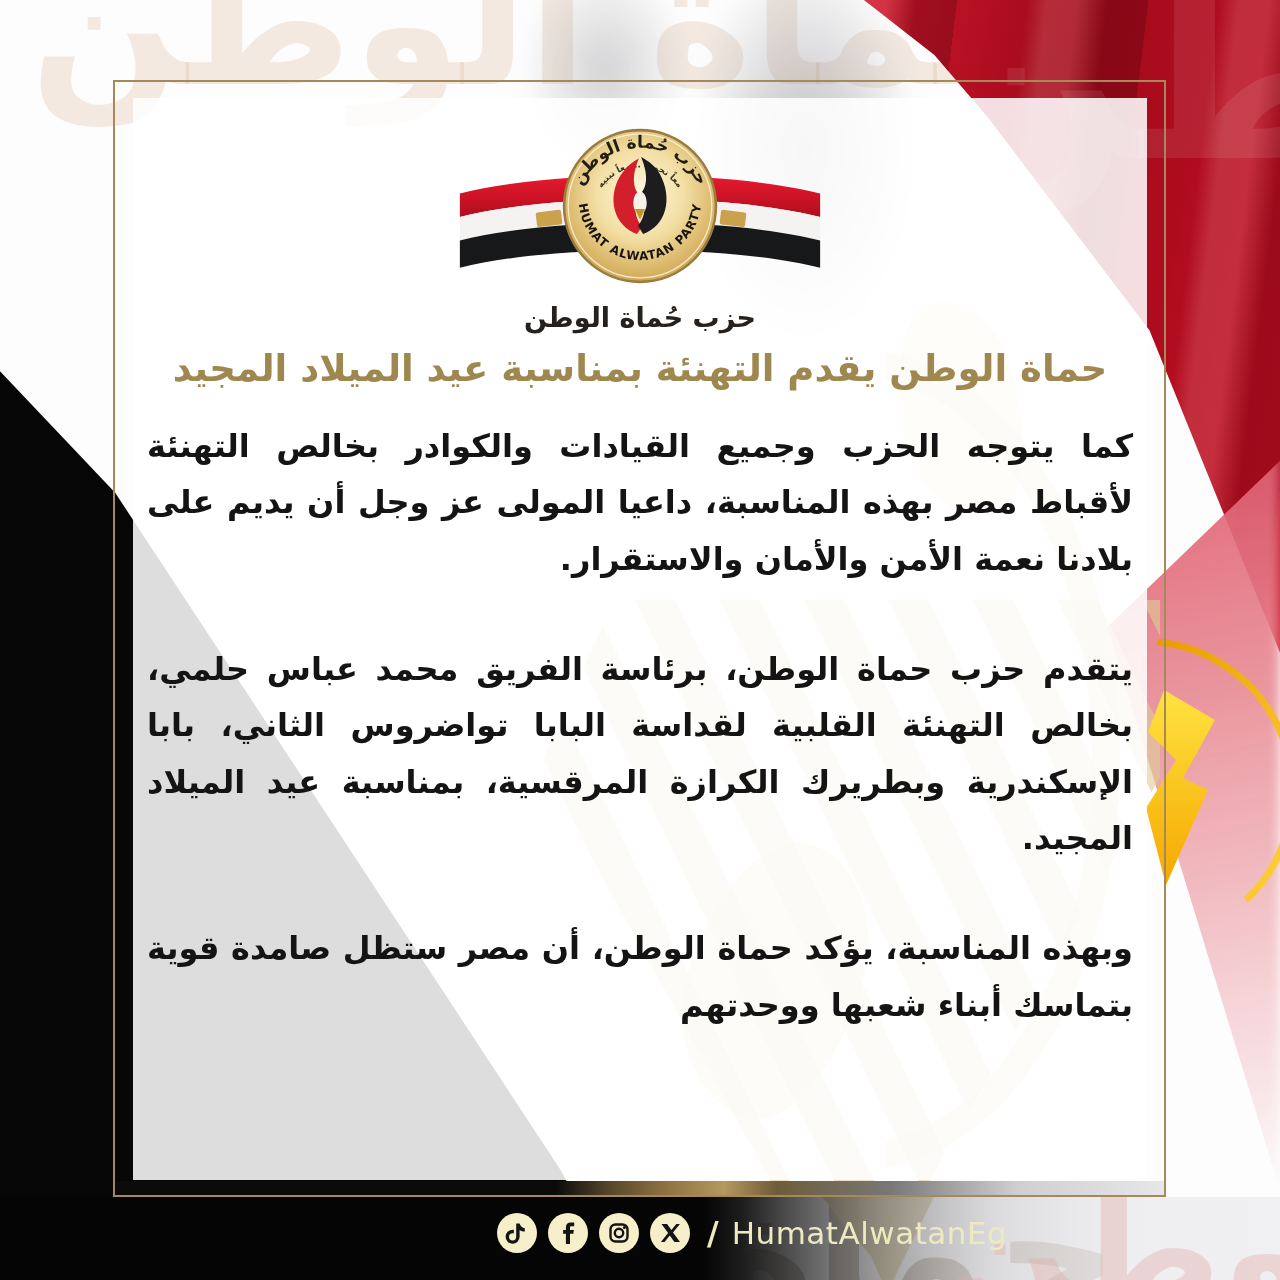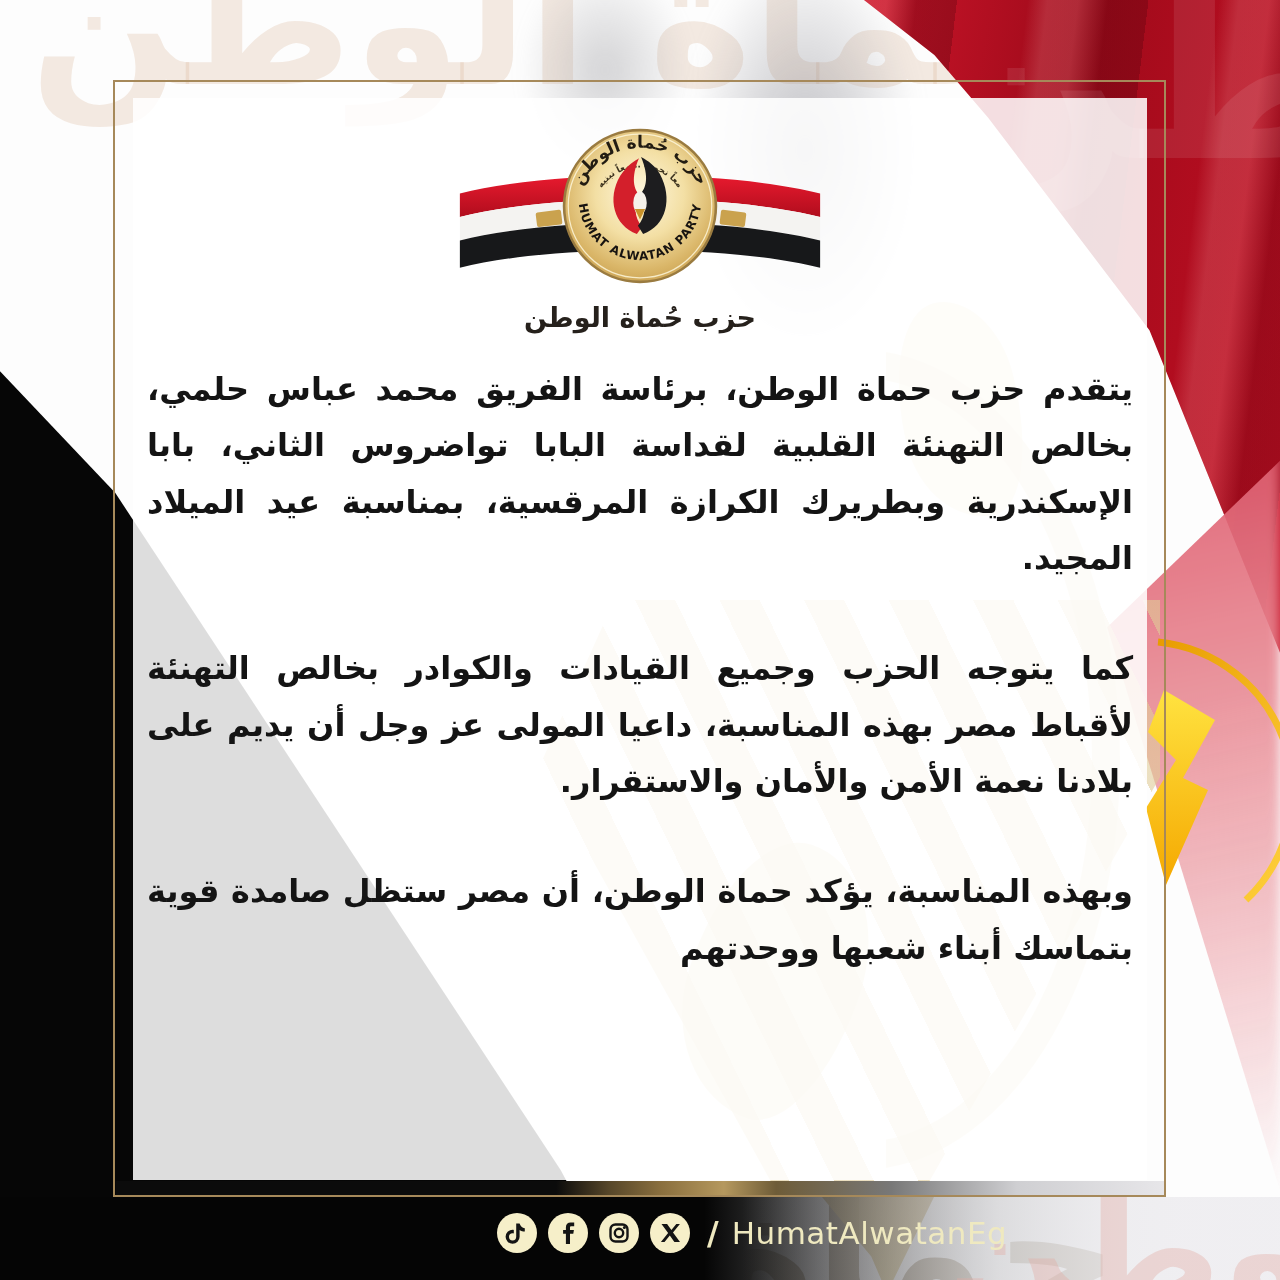--- a/index.html
+++ b/index.html
@@ -168,6 +168,7 @@
 
     <div class="party-name">حزب حُماة الوطن</div>
 
+    <div class="headline">حماة الوطن يقدم التهنئة بمناسبة عيد الميلاد المجيد</div>
 
     <div class="paras">
       <p>يتقدم حزب حماة الوطن، برئاسة الفريق محمد عباس حلمي، بخالص التهنئة القلبية لقداسة البابا تواضروس الثاني، بابا الإسكندرية وبطريرك الكرازة المرقسية، بمناسبة عيد الميلاد المجيد.</p>

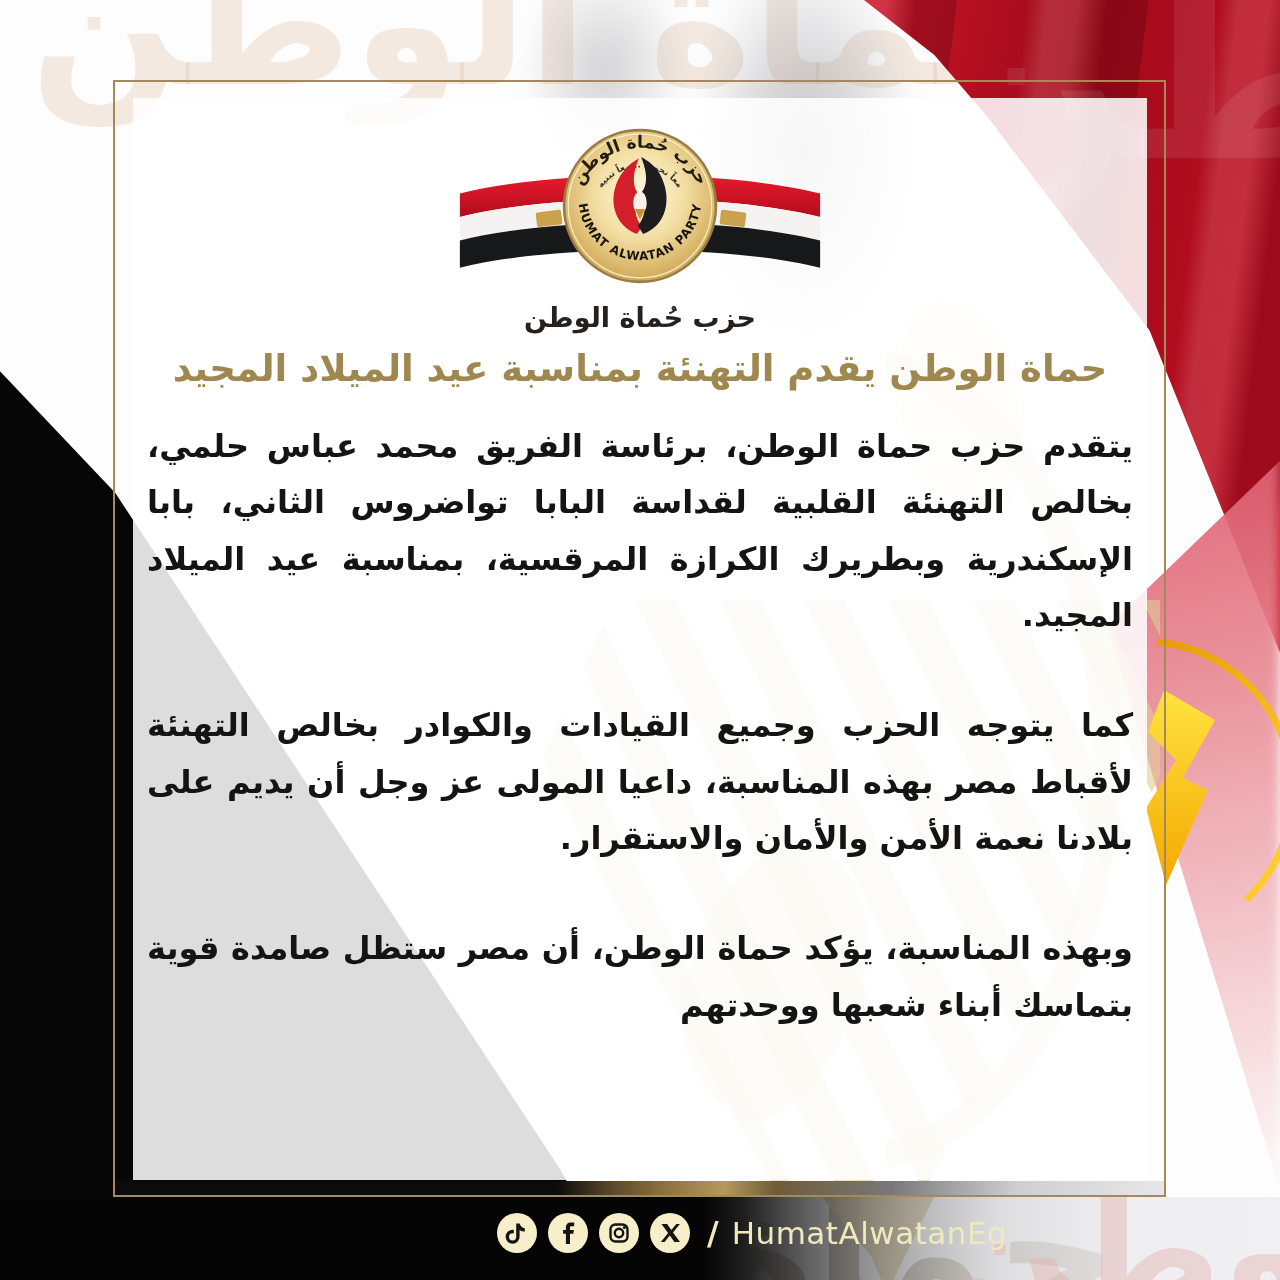--- a/index.html
+++ b/index.html
@@ -171,8 +171,8 @@
     <div class="headline">حماة الوطن يقدم التهنئة بمناسبة عيد الميلاد المجيد</div>
 
     <div class="paras">
+      <p>كما يتوجه الحزب وجميع القيادات والكوادر بخالص التهنئة لأقباط مصر بهذه المناسبة، داعيا المولى عز وجل أن يديم على بلادنا نعمة الأمن والأمان والاستقرار.</p>
       <p>يتقدم حزب حماة الوطن، برئاسة الفريق محمد عباس حلمي، بخالص التهنئة القلبية لقداسة البابا تواضروس الثاني، بابا الإسكندرية وبطريرك الكرازة المرقسية، بمناسبة عيد الميلاد المجيد.</p>
-      <p>كما يتوجه الحزب وجميع القيادات والكوادر بخالص التهنئة لأقباط مصر بهذه المناسبة، داعيا المولى عز وجل أن يديم على بلادنا نعمة الأمن والأمان والاستقرار.</p>
       <p>وبهذه المناسبة، يؤكد حماة الوطن، أن مصر ستظل صامدة قوية بتماسك أبناء شعبها ووحدتهم</p>
     </div>
   </div>

